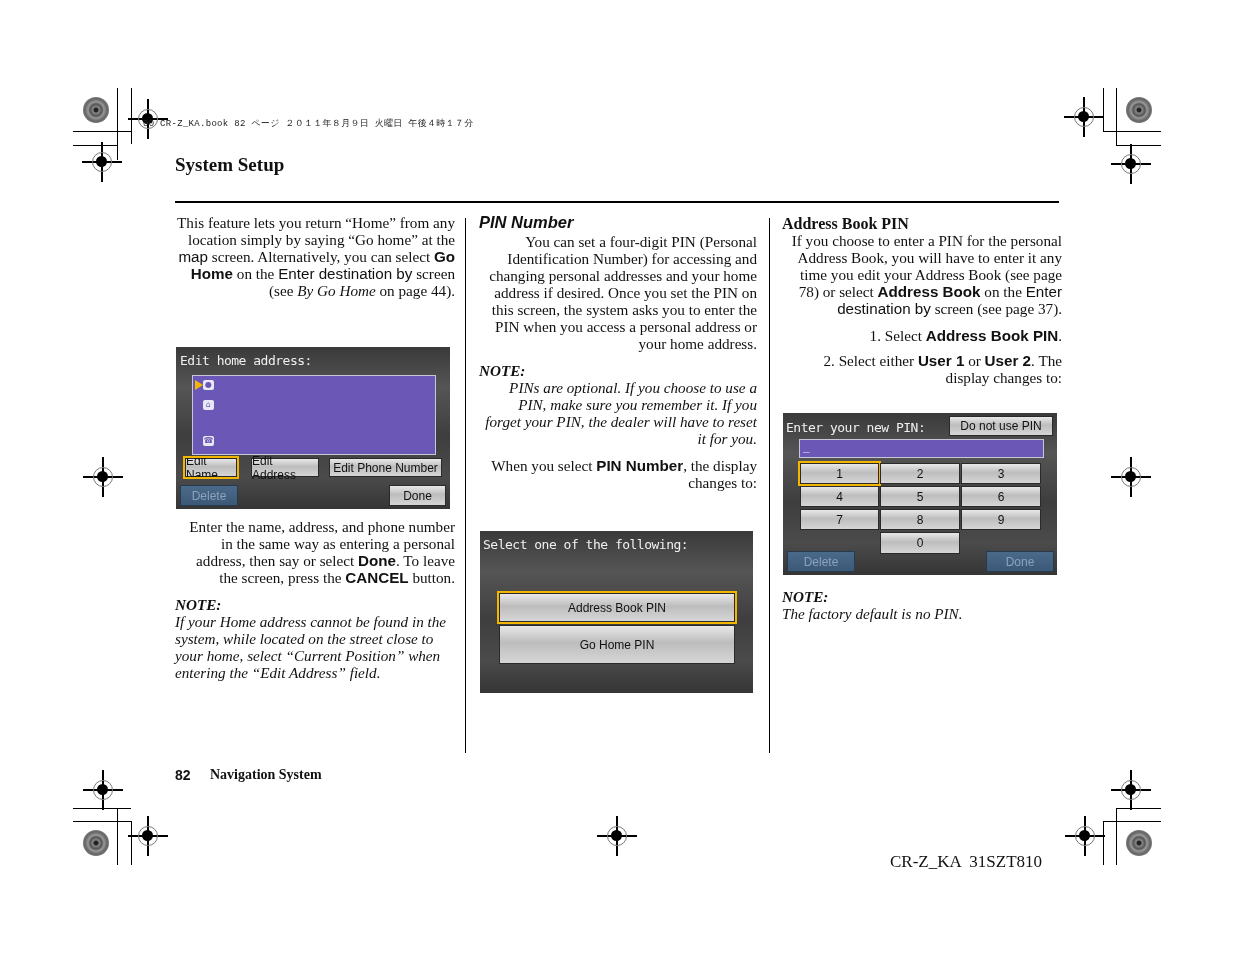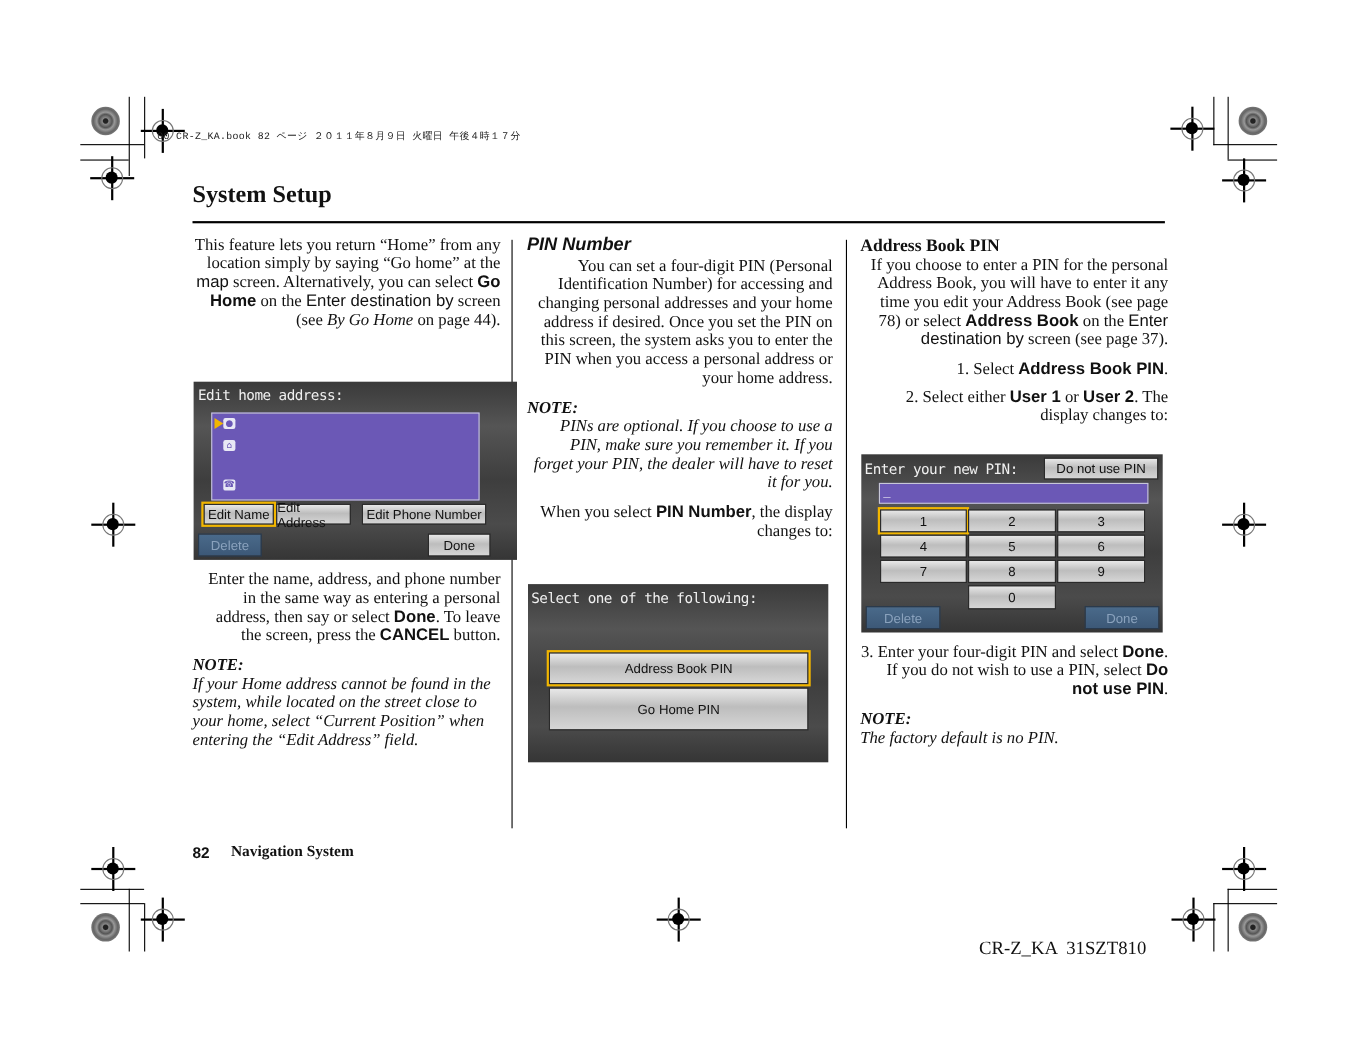--- a/index.html
+++ b/index.html
@@ -21,7 +21,7 @@
     background: radial-gradient(circle, #222 0 2px, #888 3px, #555 6px, #999 8px, #666 11px, #777 13px); }
 
   .header-text { font-family:"Liberation Mono", monospace; font-size:9px; left:143px; top:117px; color:#222; letter-spacing:0.3px; }
-  .page-title { left:175px; top:164px; font-size:22px; font-weight:bold; font-family:"Liberation Serif", serif; }
+  .page-title { left:175px; top:154px; font-size:19px; font-weight:bold; font-family:"Liberation Serif", serif; }
   .title-rule { left:175px; top:201px; width:884px; height:2px; background:#000; }
   .col-rule { width:1px; background:#000; }
 

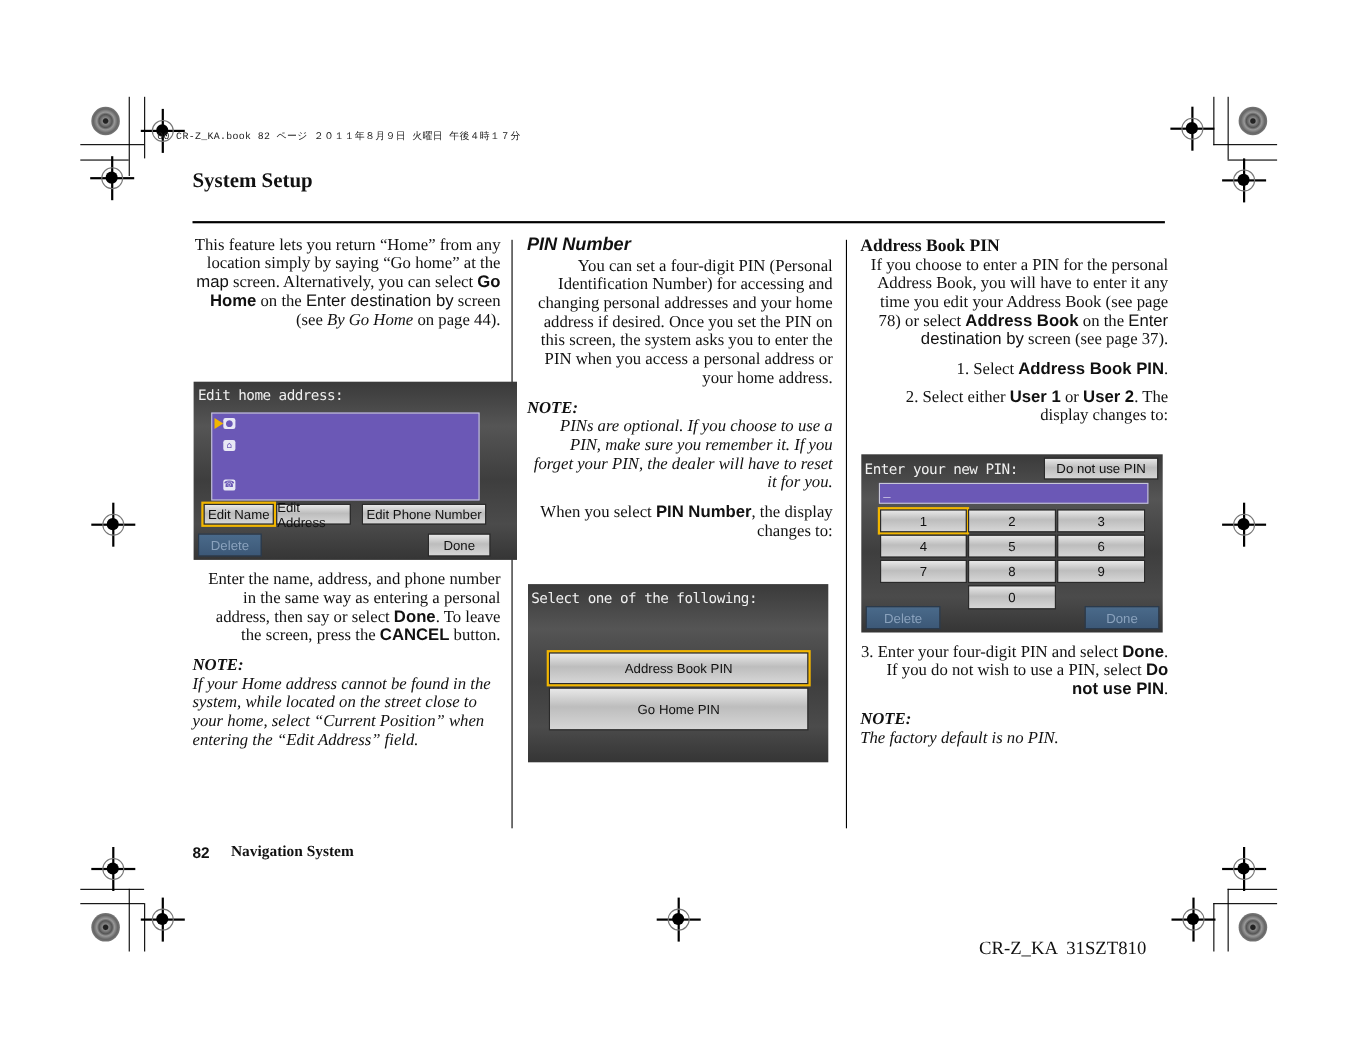--- a/index.html
+++ b/index.html
@@ -157,7 +157,7 @@
   <p><span class="serif">This feature lets you return “Home” from any location simply by saying “Go home” at the </span><span class="ui">map</span><span class="serif"> screen. Alternatively, you can select </span><span class="uib">Go Home</span><span class="serif"> on the </span><span class="ui">Enter destination by</span><span class="serif"> screen (see </span><span class="i">By Go Home</span><span class="serif"> on page 44).</span></p>
 </div>
 
-<div class="screen" style="left:176px;top:347px;width:274px;height:162px;padding-left:20px;">
+<div class="screen" style="left:176px;top:347px;width:274px;height:162px;">
   <div class="stitle" style="left:4px;top:6px;">Edit home address:</div>
   <div class="purple" style="left:16px;top:28px;width:242px;height:78px;">
     <div class="cursor-arrow" style="left:2px;top:4px;"></div>

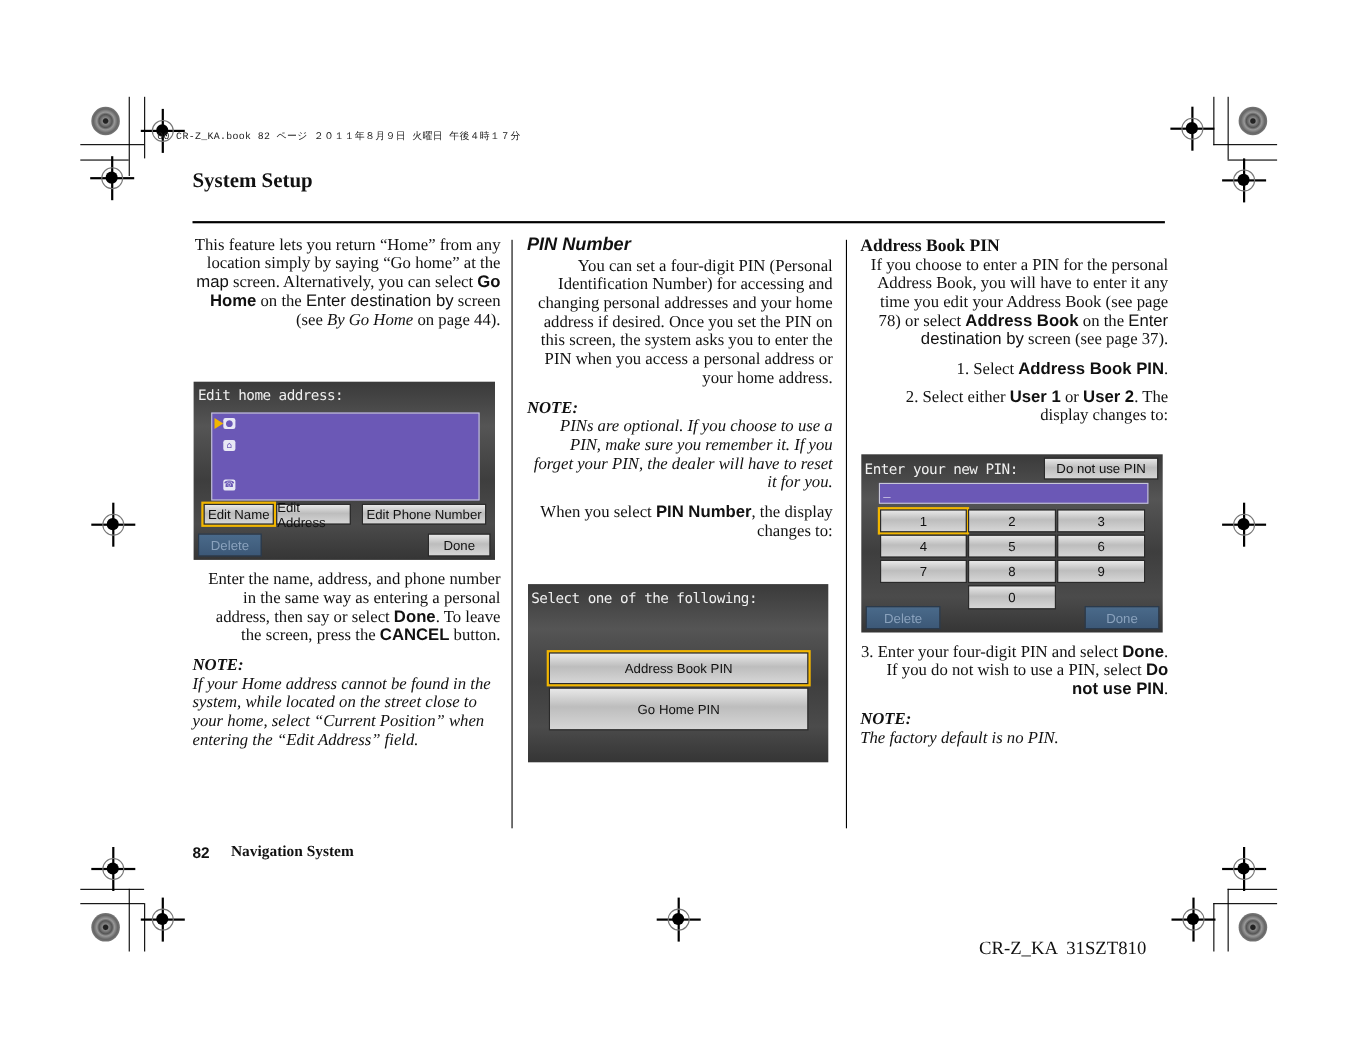--- a/index.html
+++ b/index.html
@@ -165,7 +165,7 @@
     <div class="icon-sq" style="left:10px;top:24px;">⌂</div>
     <div class="icon-sq" style="left:10px;top:60px;">☎</div>
   </div>
-  <div class="btn-metal sel" style="left:9px;top:111px;width:64px;height:19px;">Edit Name</div>
+  <div class="btn-metal sel" style="left:9px;top:111px;width:52px;height:19px;">Edit Name</div>
   <div class="btn-metal" style="left:75px;top:111px;width:68px;height:19px;">Edit Address</div>
   <div class="btn-metal" style="left:153px;top:111px;width:113px;height:19px;">Edit Phone Number</div>
   <div class="btn-dark" style="left:4px;top:138px;width:58px;height:21px;">Delete</div>

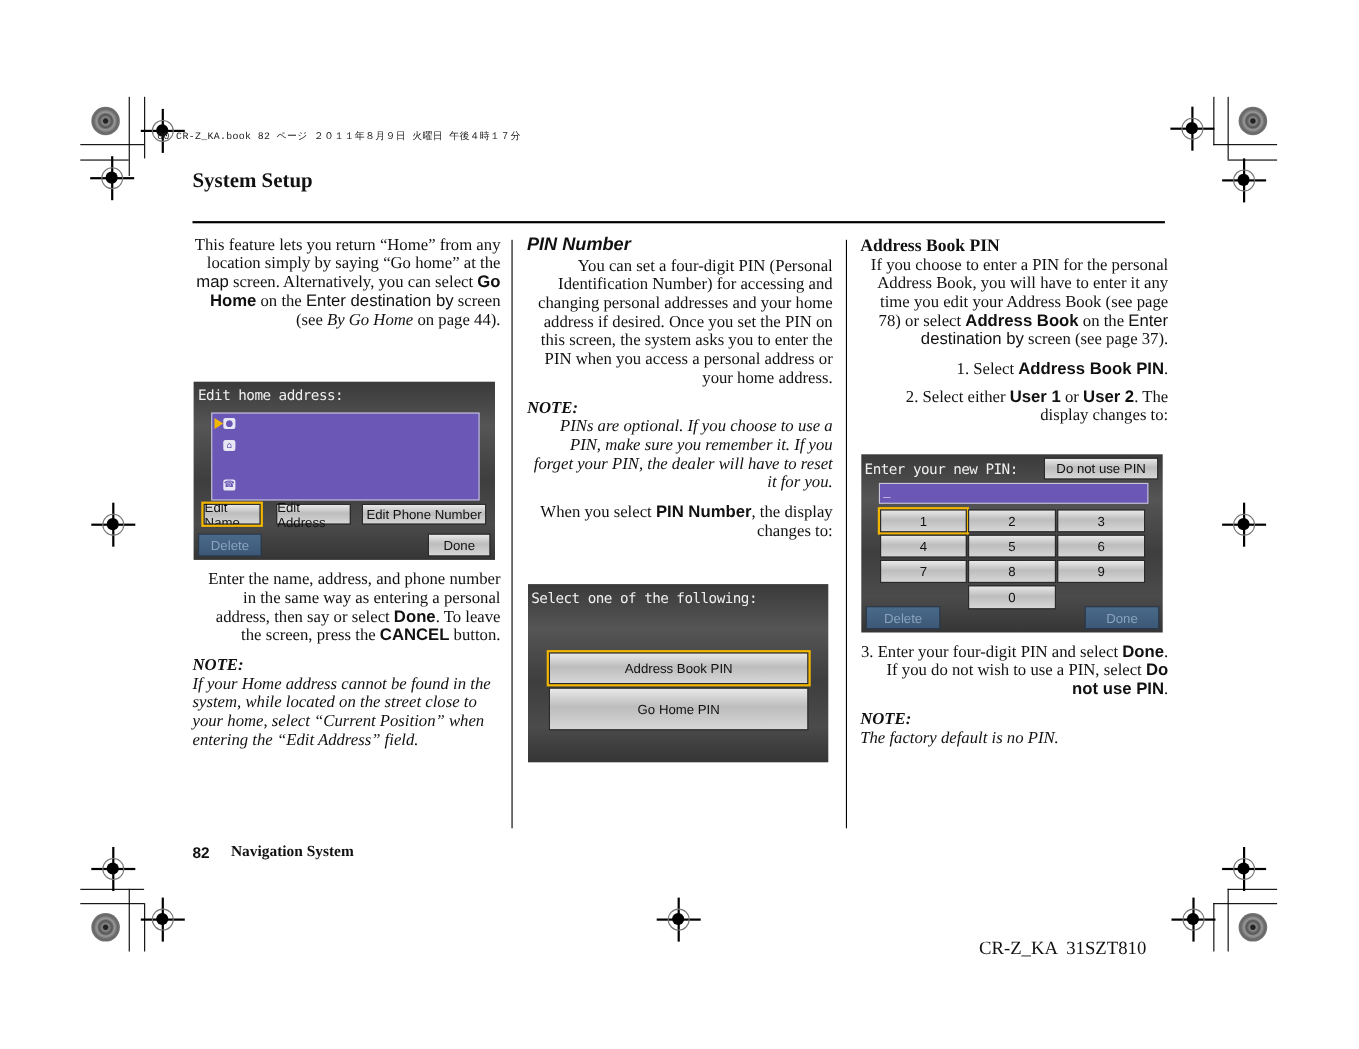--- a/index.html
+++ b/index.html
@@ -218,7 +218,6 @@
 </div>
 
 <div class="col" style="left:782px;top:584px;width:280px;">
-  <p style="padding-left:17px;text-indent:-17px;"><span class="serif">3. Enter your four-digit PIN and select </span><span class="uib">Done</span><span class="serif">. If you do not wish to use a PIN, select </span><span class="uib">Do not use PIN</span><span class="serif">.</span></p>
   <div class="note-h" style="margin-top:4px;">NOTE:</div>
   <div class="note">The factory default is no PIN.</div>
 </div>

